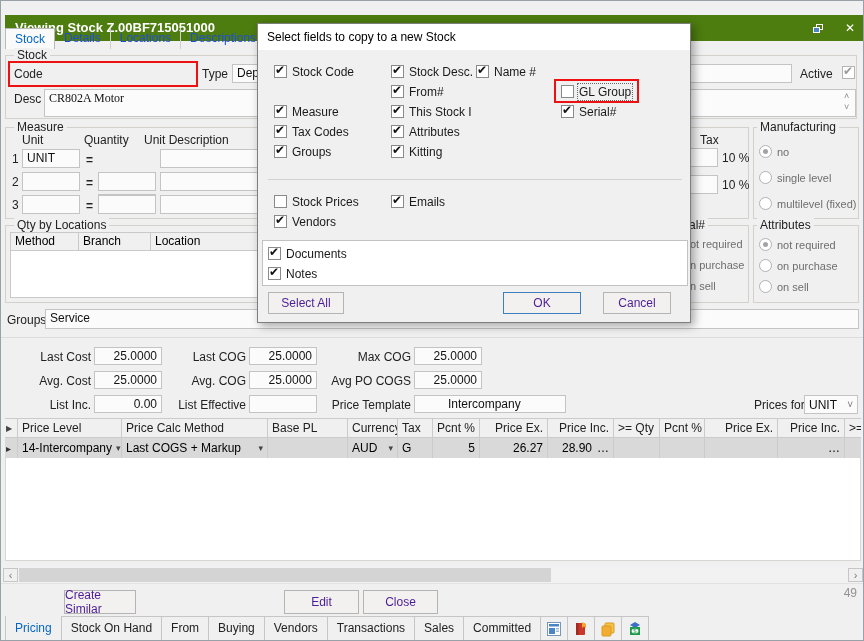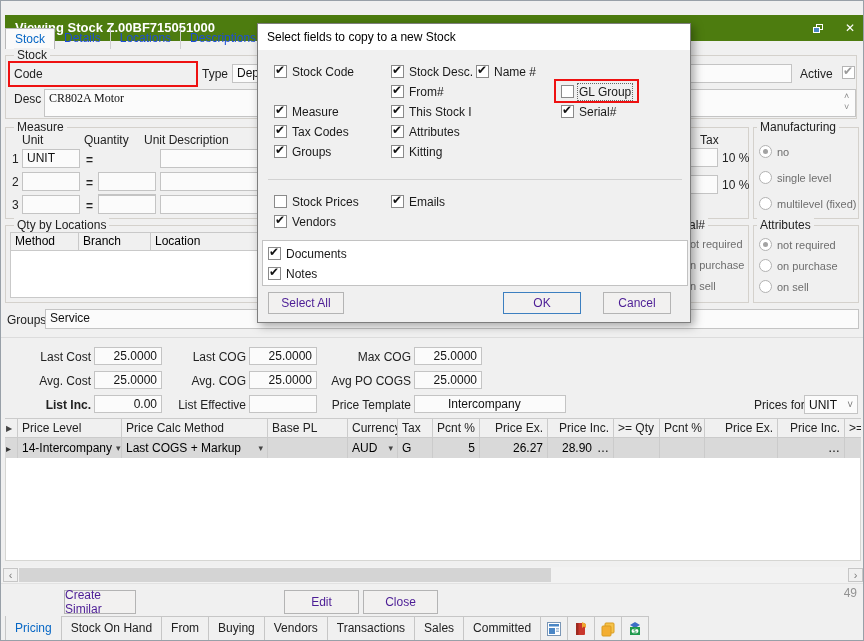--- a/index.html
+++ b/index.html
@@ -198,7 +198,7 @@
   <span class="lbl" style="left:318px; top:373px; width:92px; text-align:right;">Avg PO COGS</span>
   <div class="field num" style="left:413px; top:370px; width:68px; height:18px;">25.0000</div>
 
-  <span class="lbl" style="left:20px; top:397px; width:70px; text-align:right;font-weight:bold;">List Inc.</span>
+  <span class="lbl" style="left:20px; top:397px; width:70px; text-align:right;">List Inc.</span>
   <div class="field num" style="left:93px; top:394px; width:68px; height:18px;">0.00</div>
   <span class="lbl" style="left:155px; top:397px; width:90px; text-align:right;">List Effective</span>
   <div class="field" style="left:248px; top:394px; width:68px; height:18px;"></div>

